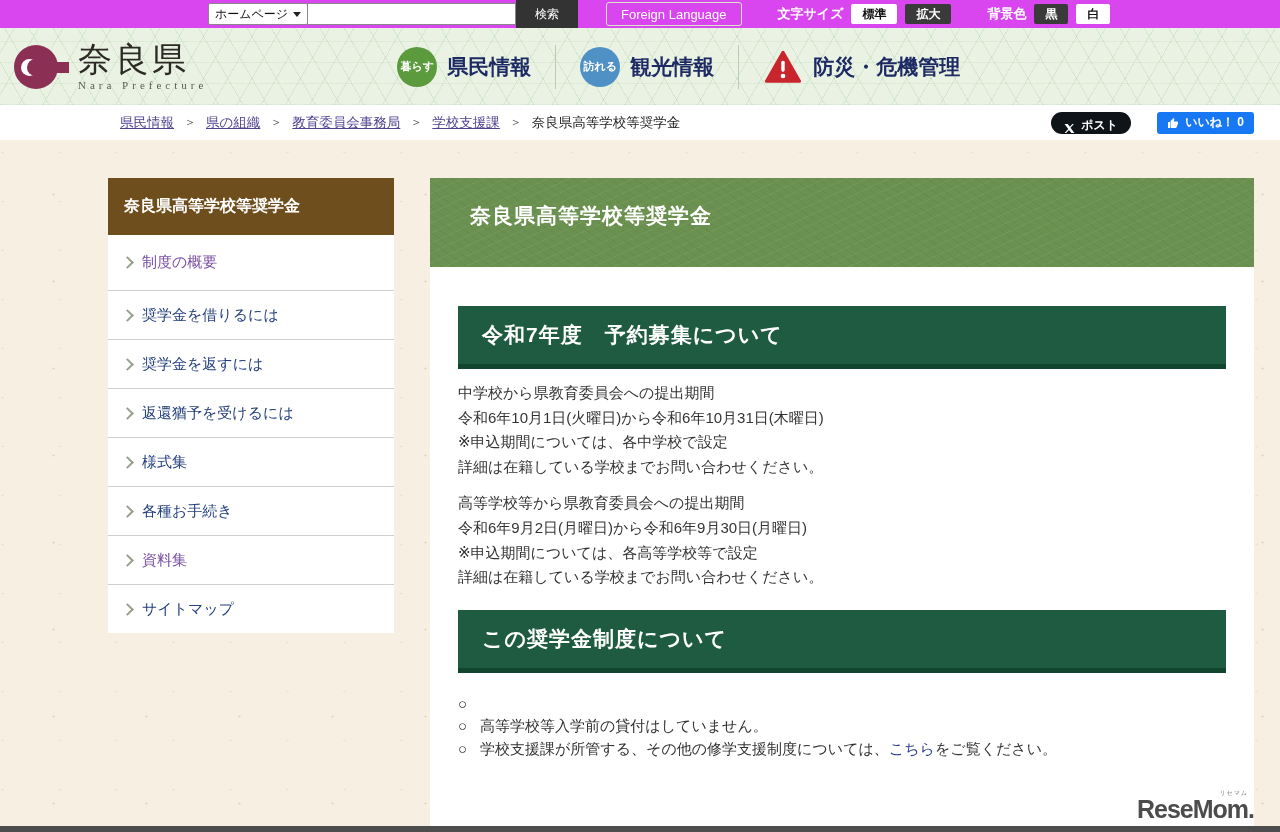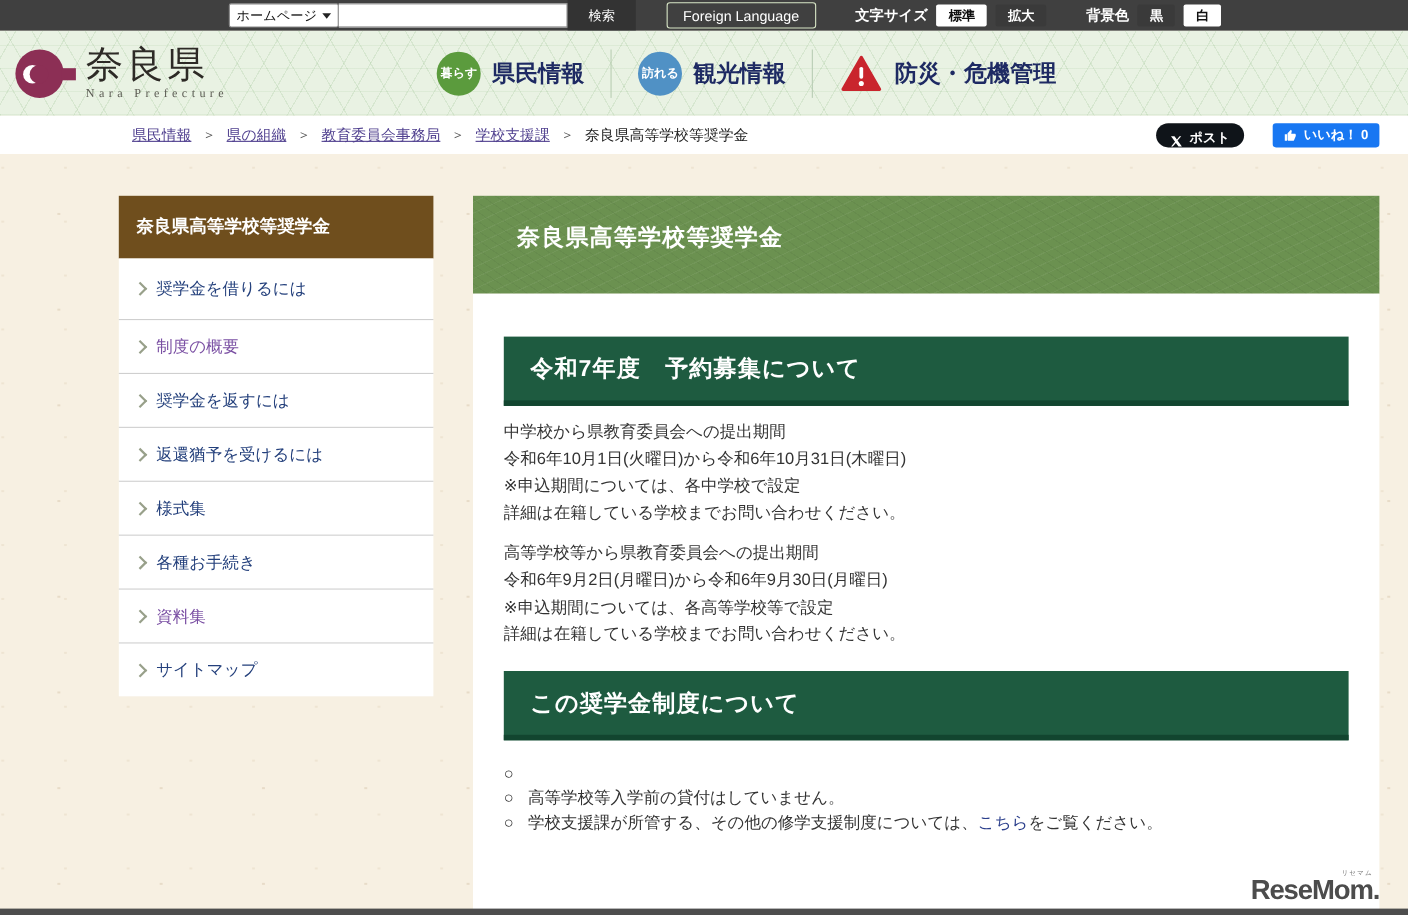--- a/index.html
+++ b/index.html
@@ -7,7 +7,7 @@
   .page{position:relative;width:1280px;height:832px;background:#f7f0e2;}
 
   
-  .topbar{height:28px;background:#404040;display:flex;align-items:center;padding-left:208px;box-sizing:border-box;}
+  .topbar{height:28px;background:#d946ef;display:flex;align-items:center;padding-left:208px;box-sizing:border-box;}
   .fake-select{width:100px;height:22px;background:#fff;border:1px solid #888;border-radius:2px;
     display:flex;align-items:center;justify-content:space-between;padding:0 6px;box-sizing:border-box;
     font-size:12px;color:#111;}

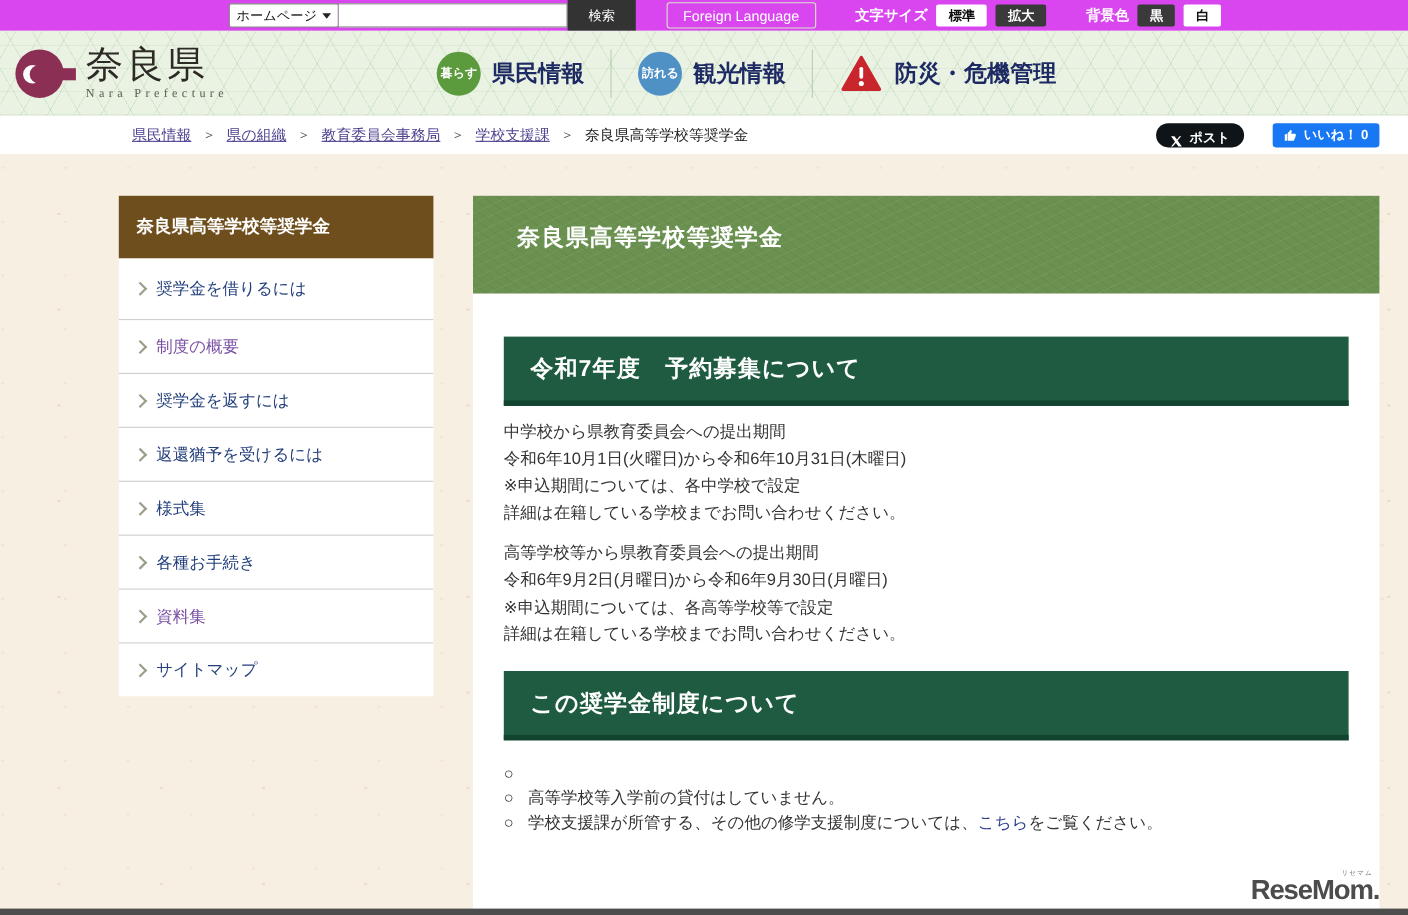--- a/index.html
+++ b/index.html
@@ -194,11 +194,11 @@
       <nav class="sidebar-menu">
         <div class="menu-item">
           <span class="chev"></span>
+          <span class="menu-label visited">制度の概要</span>
+        </div>
+        <div class="menu-item">
+          <span class="chev"></span>
           <span class="menu-label">奨学金を借りるには</span>
-        </div>
-        <div class="menu-item">
-          <span class="chev"></span>
-          <span class="menu-label visited">制度の概要</span>
         </div>
         <div class="menu-item">
           <span class="chev"></span>

